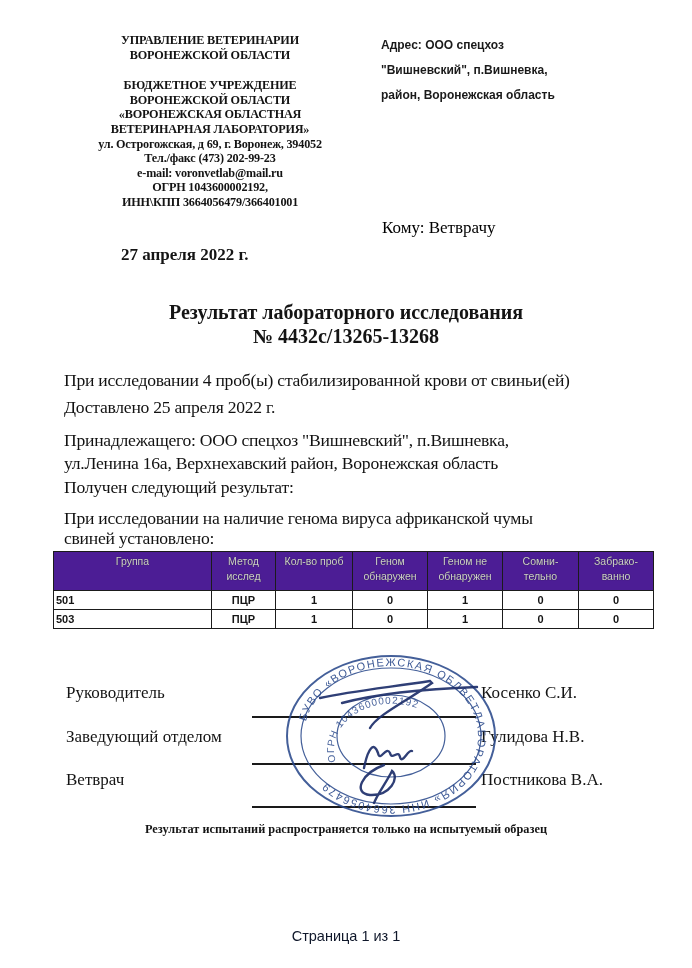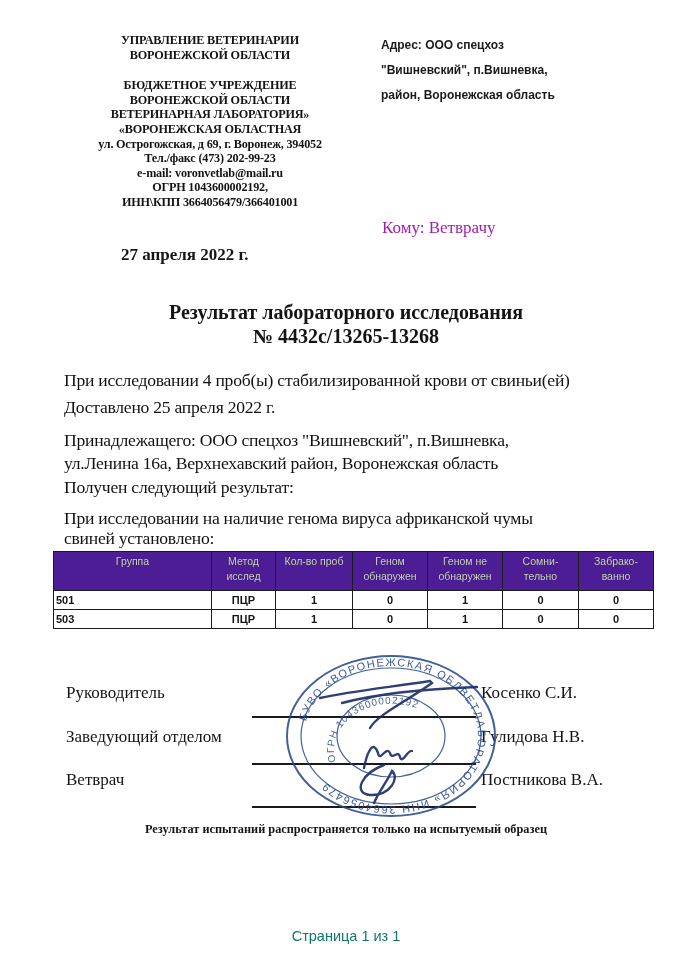--- a/index.html
+++ b/index.html
@@ -47,8 +47,8 @@
   <div class="gap"></div>
   <div>БЮДЖЕТНОЕ УЧРЕЖДЕНИЕ</div>
   <div>ВОРОНЕЖСКОЙ ОБЛАСТИ</div>
+  <div>«ВОРОНЕЖСКАЯ ОБЛАСТНАЯ</div>
   <div>ВЕТЕРИНАРНАЯ ЛАБОРАТОРИЯ»</div>
-  <div>«ВОРОНЕЖСКАЯ ОБЛАСТНАЯ</div>
   <div>ул. Острогожская, д 69, г. Воронеж, 394052</div>
   <div>Тел./факс  (473) 202-99-23</div>
   <div>e-mail: voronvetlab@mail.ru</div>

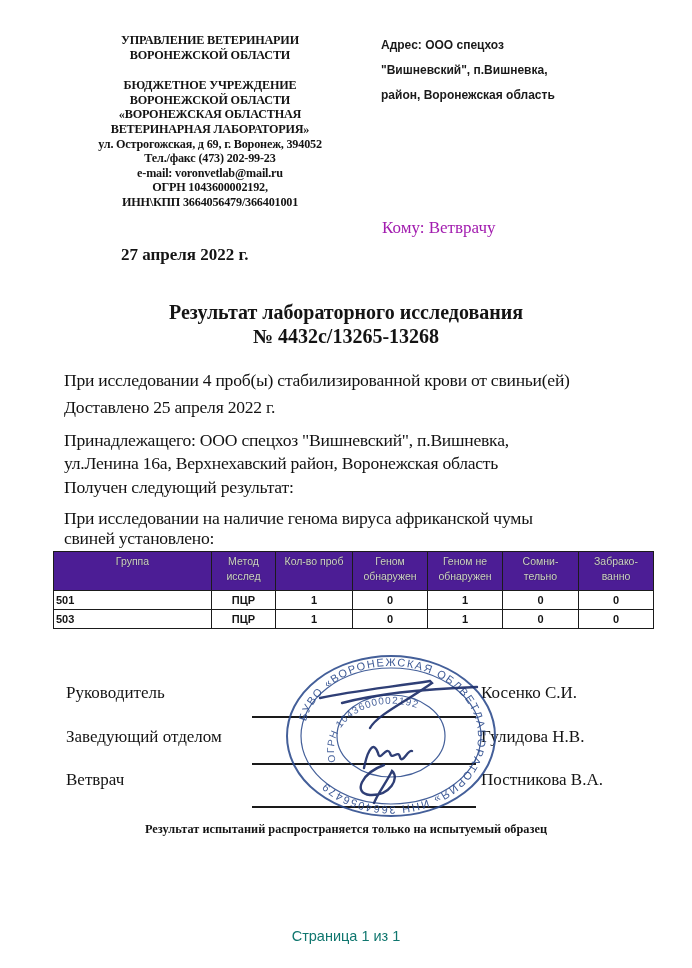--- a/index.html
+++ b/index.html
@@ -14,7 +14,7 @@
 
   
   #address { left:381px; top:33px; width:290px; font-size:12px; line-height:25px; font-weight:bold; color:#1a1a1a; }
-  #recipient { left:382px; top:218px; font-size:17px; color:#a21caf; }
+  #recipient { left:382px; top:218px; font-size:17px; color:#000000; }
 
   #date { left:121px; top:245px; font-size:17px; font-weight:bold; }
 

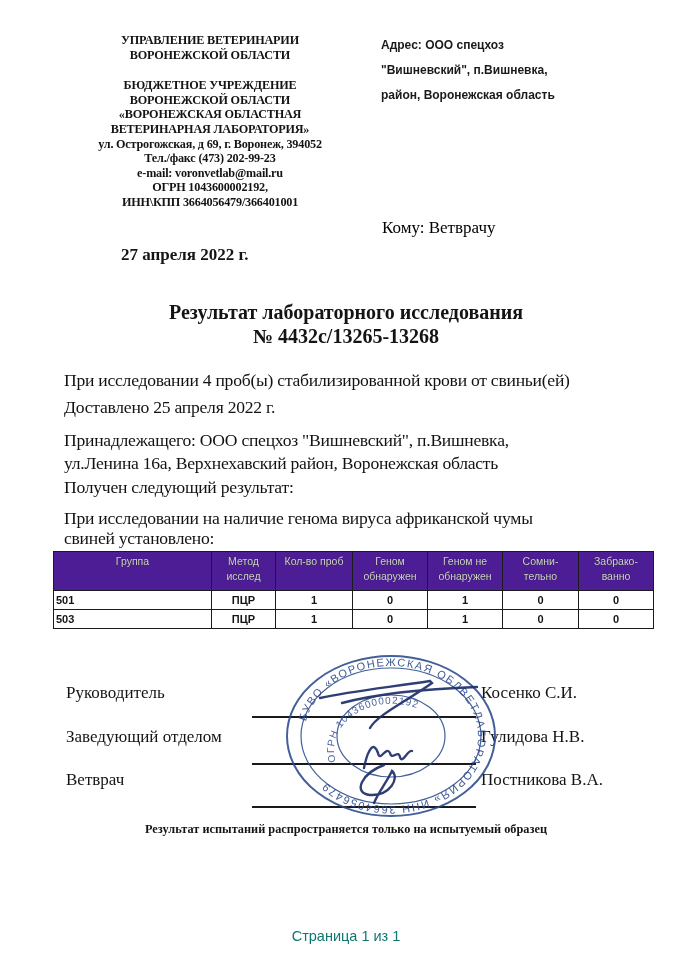--- a/index.html
+++ b/index.html
@@ -36,7 +36,7 @@
   #stamp { left:282px; top:653px; width:218px; height:166px; }
 
   #footnote { left:0; width:692px; top:822px; text-align:center; font-size:12.3px; font-weight:bold; }
-  #page-num { left:0; width:692px; top:928px; text-align:center; font-size:14.5px; color:#0f766e; }
+  #page-num { left:0; width:692px; top:928px; text-align:center; font-size:14.5px; color:#0f172a; }
 </style>
 </head>
 <body>

